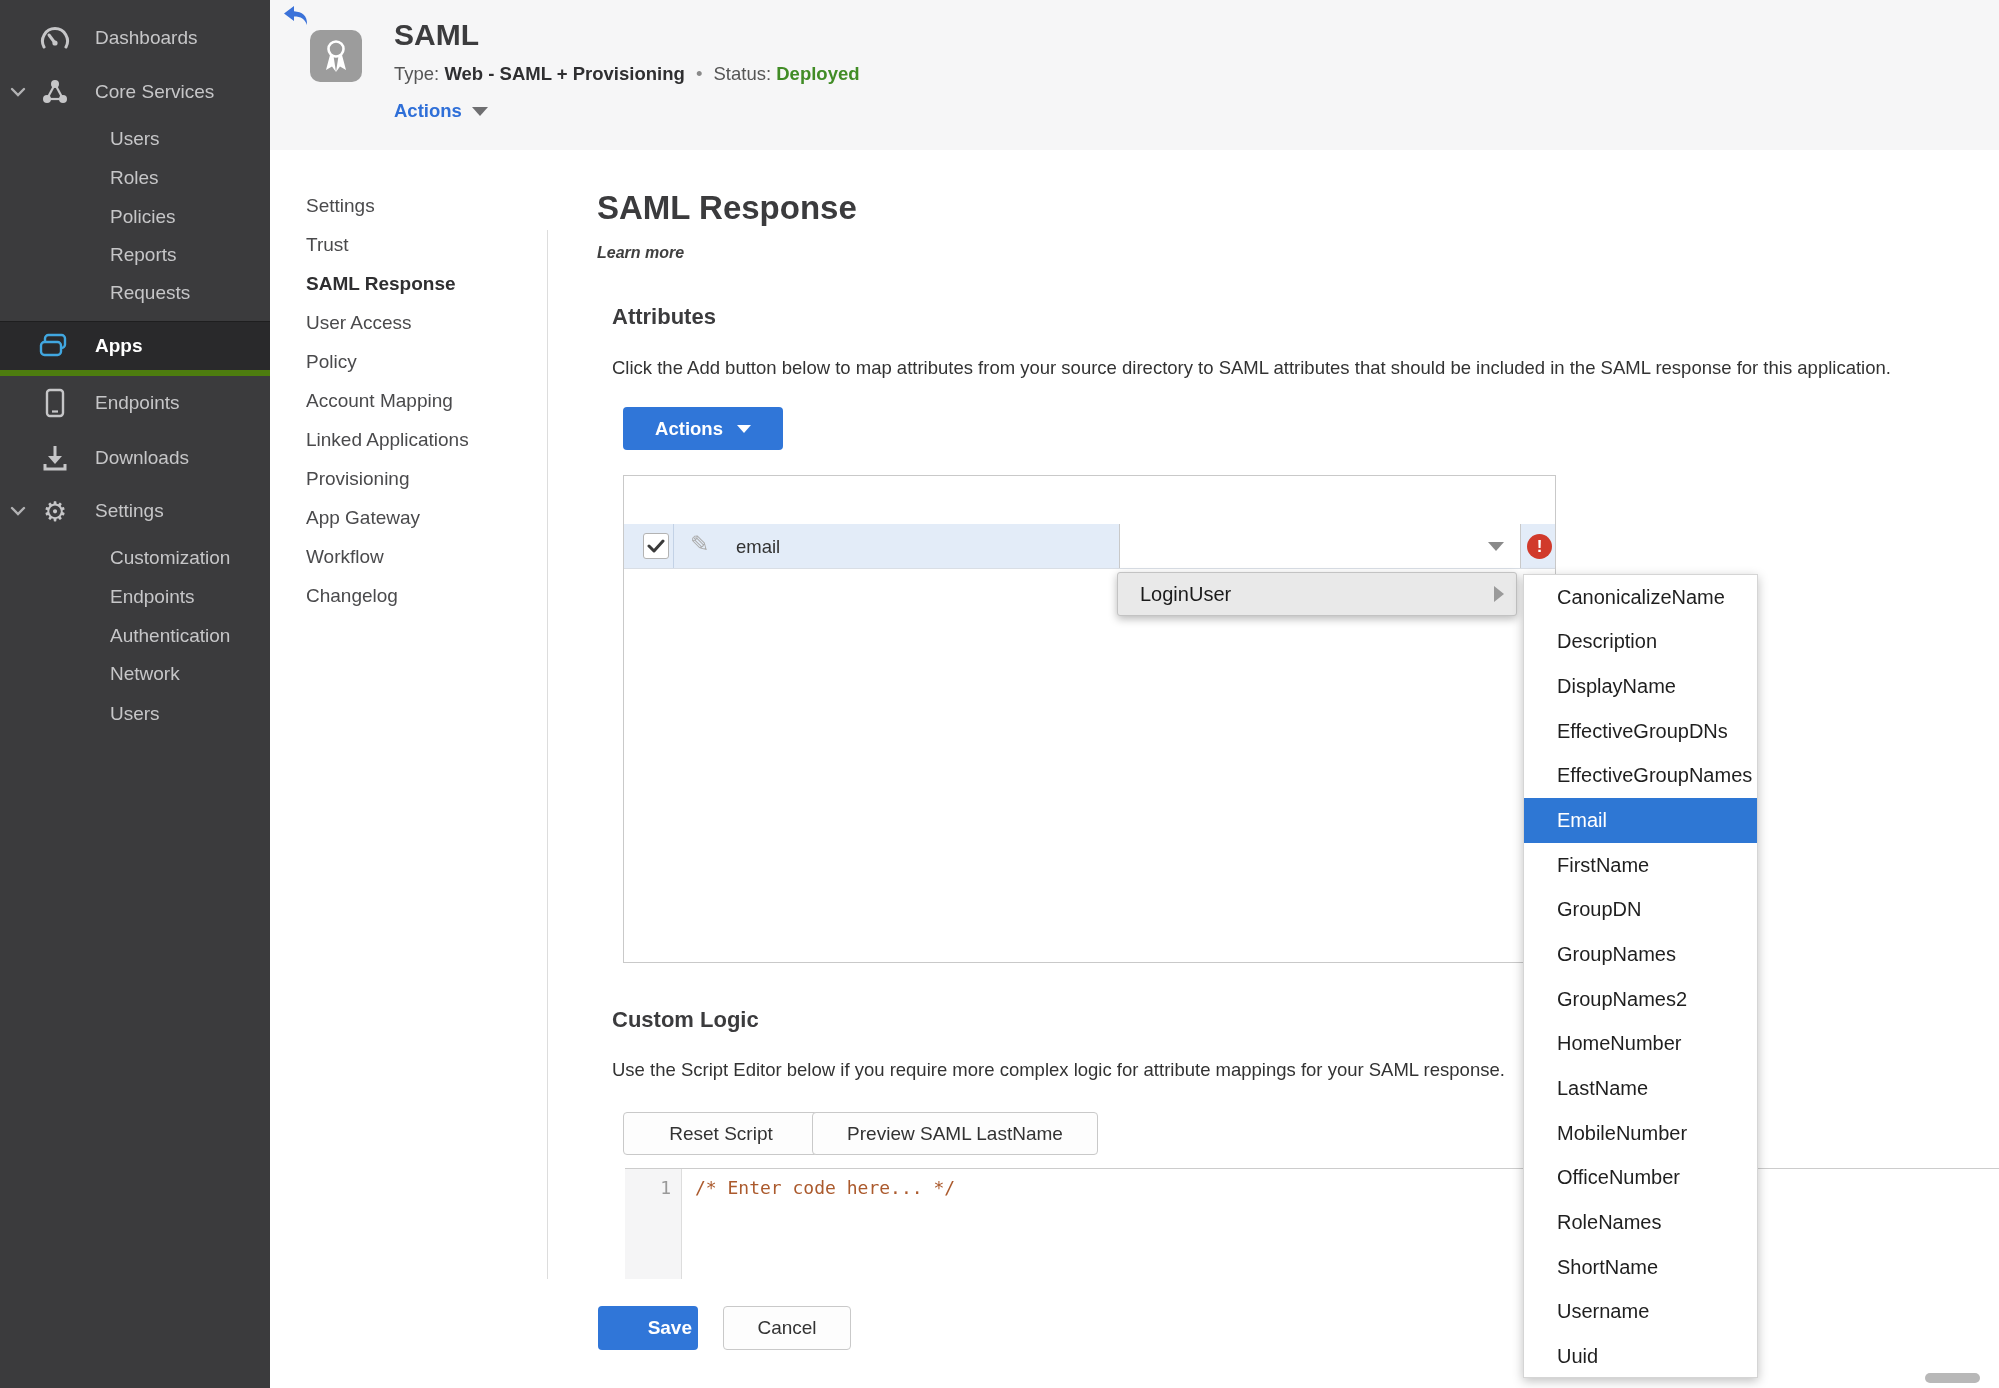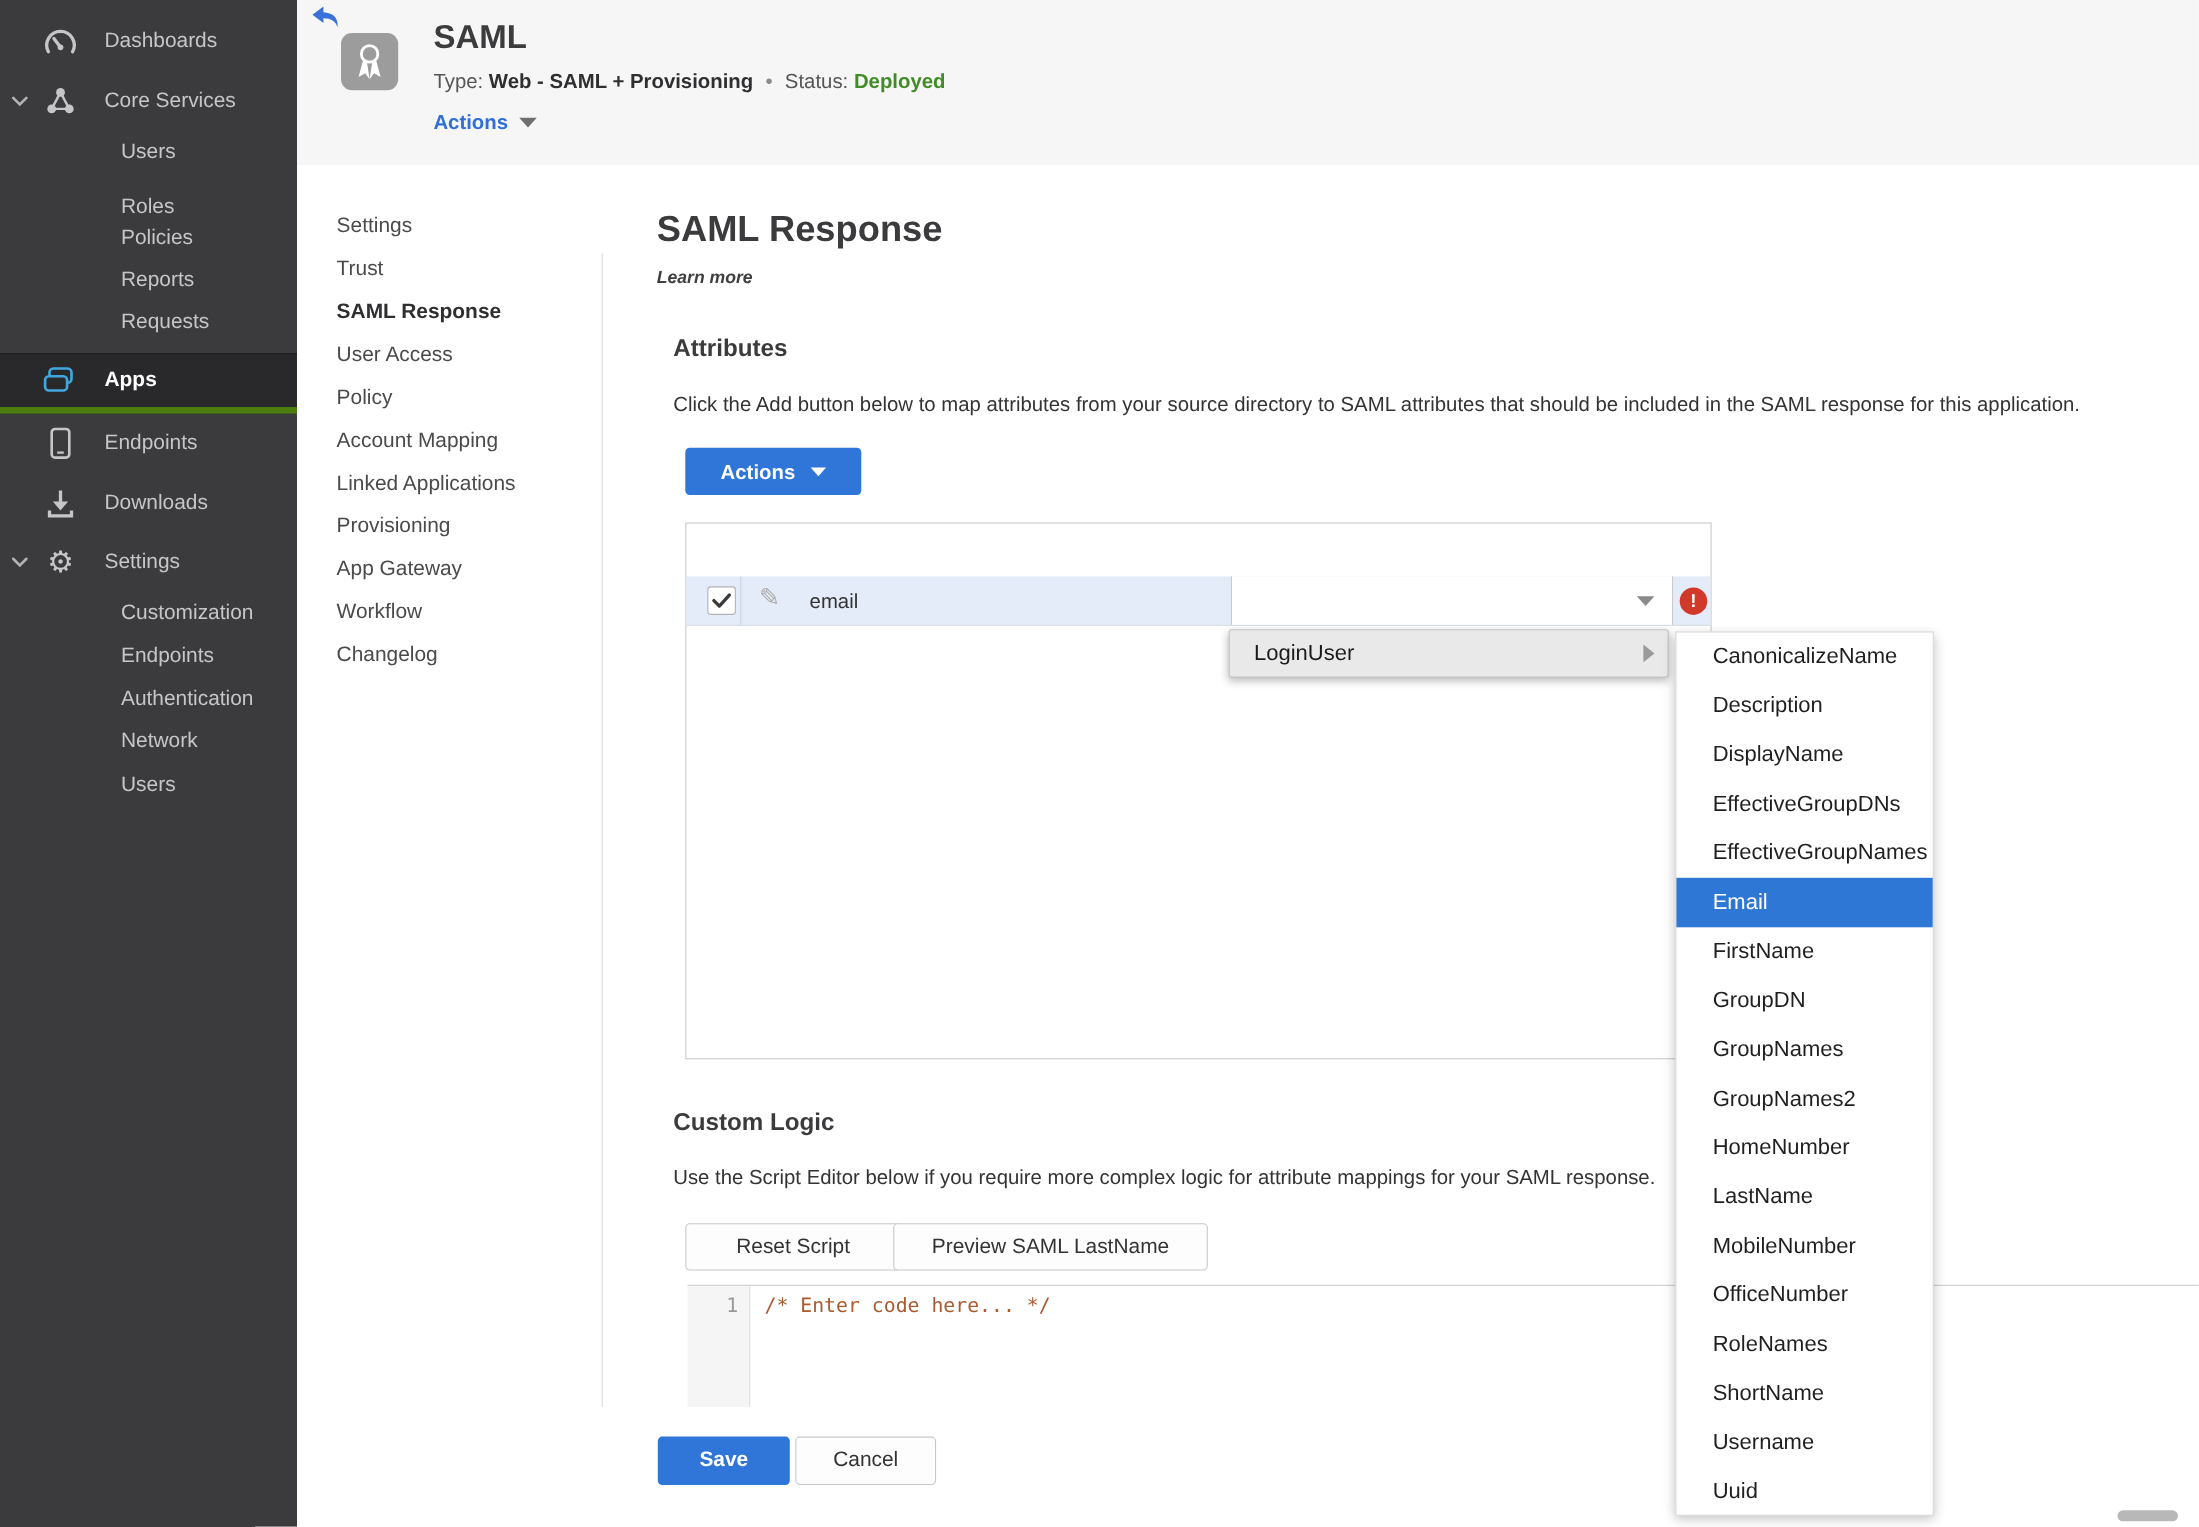--- a/index.html
+++ b/index.html
@@ -131,7 +131,7 @@
   <div class="srow sub" style="top:119px;">
     <span class="lbl">Users</span>
     </div>
-  <div class="srow sub" style="top:169px;">
+  <div class="srow sub" style="top:158px;">
     <span class="lbl">Roles</span>
     </div>
   <div class="srow sub" style="top:197px;">

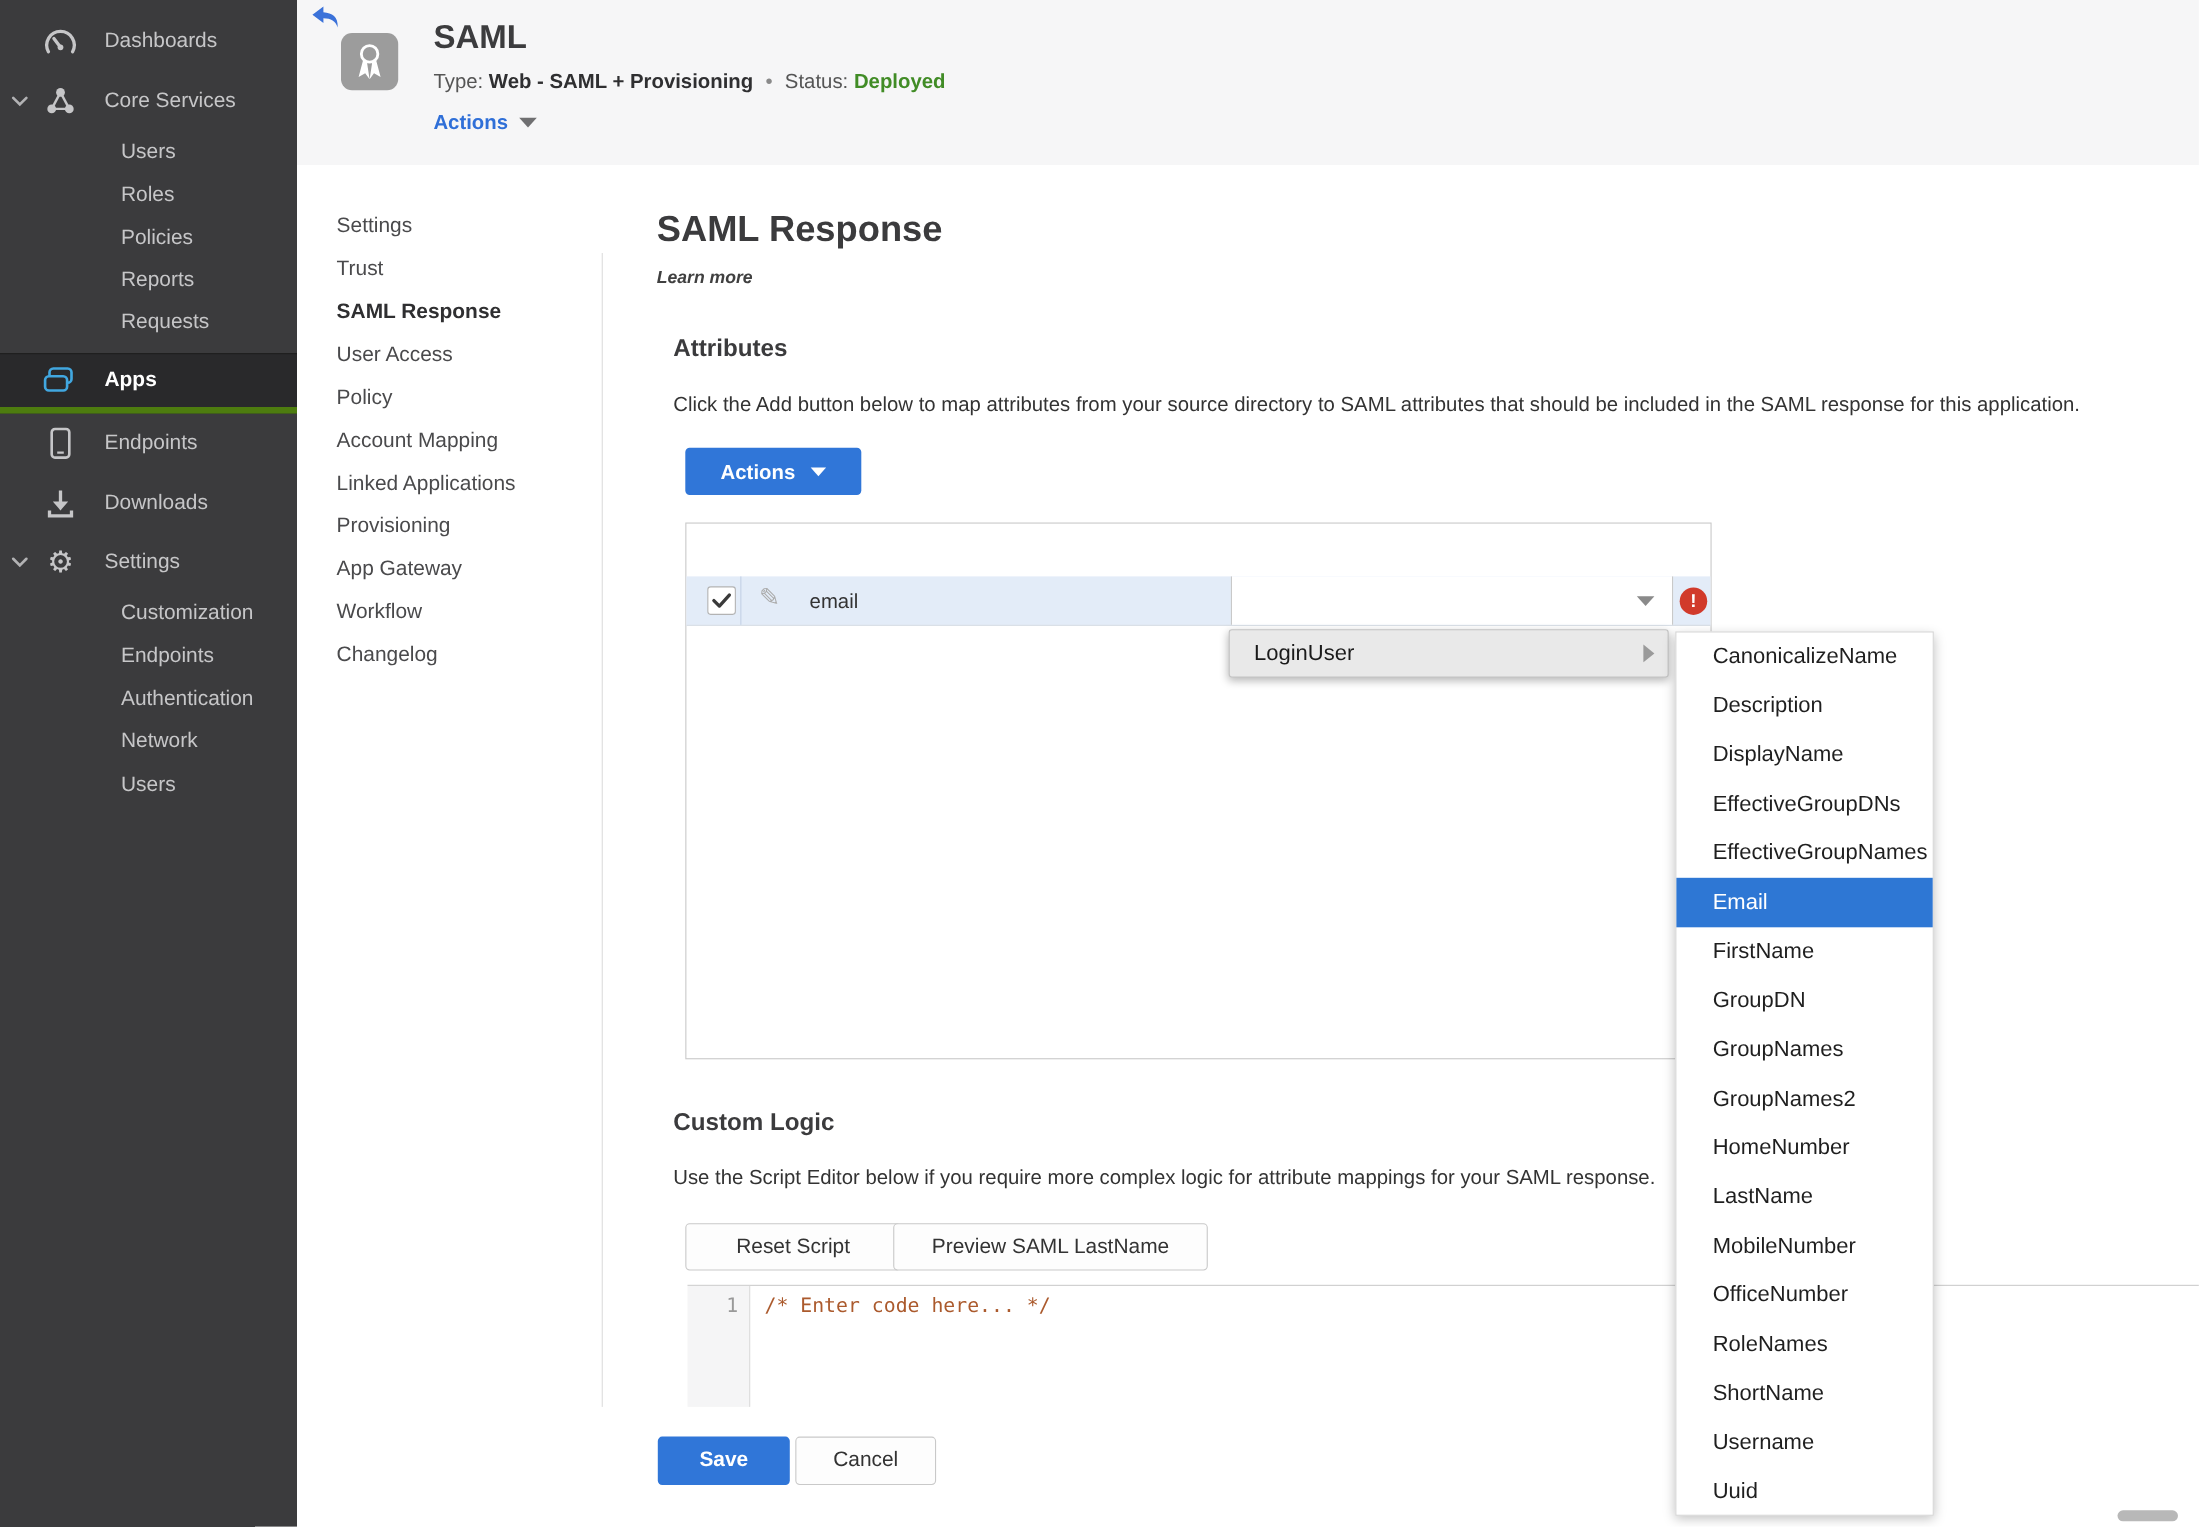--- a/index.html
+++ b/index.html
@@ -296,7 +296,7 @@
   <div class="codeline">/* Enter code here... */</div>
 </div>
 
-<button class="btn-blue abs" style="left:598px;top:1306px;width:120px;height:44px;font-size:19px;">
+<button class="btn-blue abs" style="left:598px;top:1306px;width:100px;height:44px;font-size:19px;justify-content:flex-end;">
   <span>Save</span>
 </button>
 <button class="btn-plain abs" style="left:723px;top:1306px;width:128px;height:44px;">

